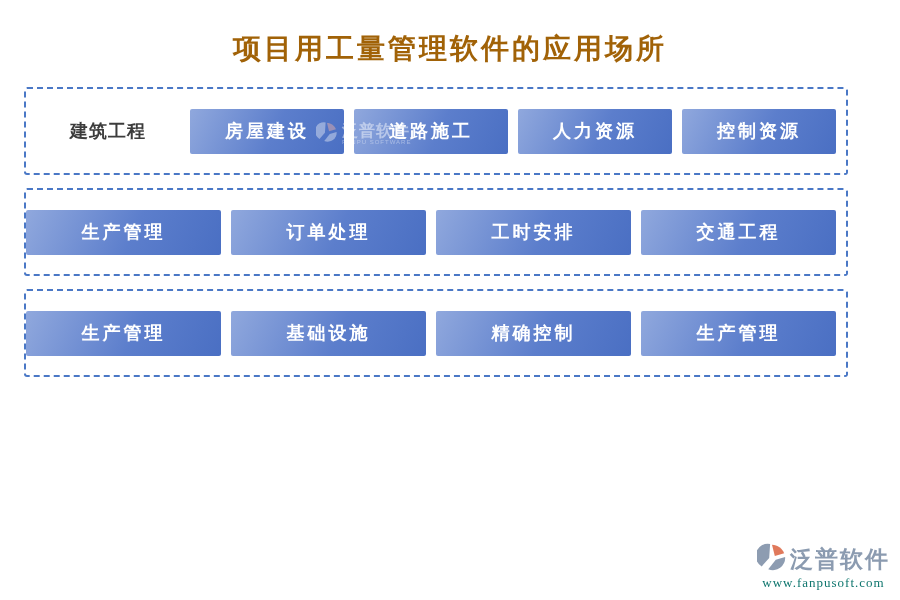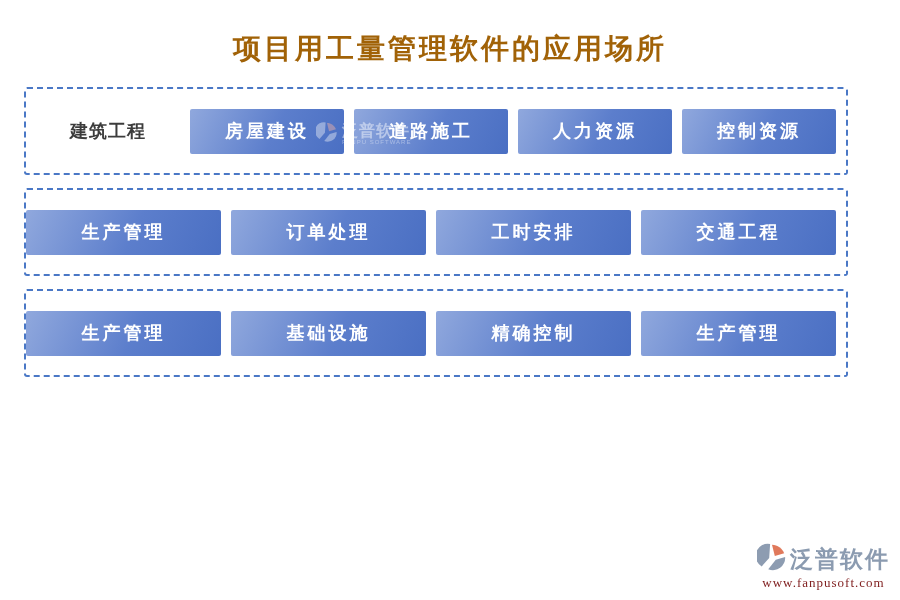--- a/index.html
+++ b/index.html
@@ -45,7 +45,7 @@
   }
   .footer-top { display:flex; align-items:center; gap:3px; }
   .brand { font-size:23px; font-weight:bold; color:#8b9bb0; letter-spacing:2px; }
-  .url { font-size:13px; color:#7f1d1d; margin-top:-1px; letter-spacing:1px; }
+  .url { font-size:13px; color:#0f766e; margin-top:-1px; letter-spacing:1px; }
 </style>
 </head>
 <body>

